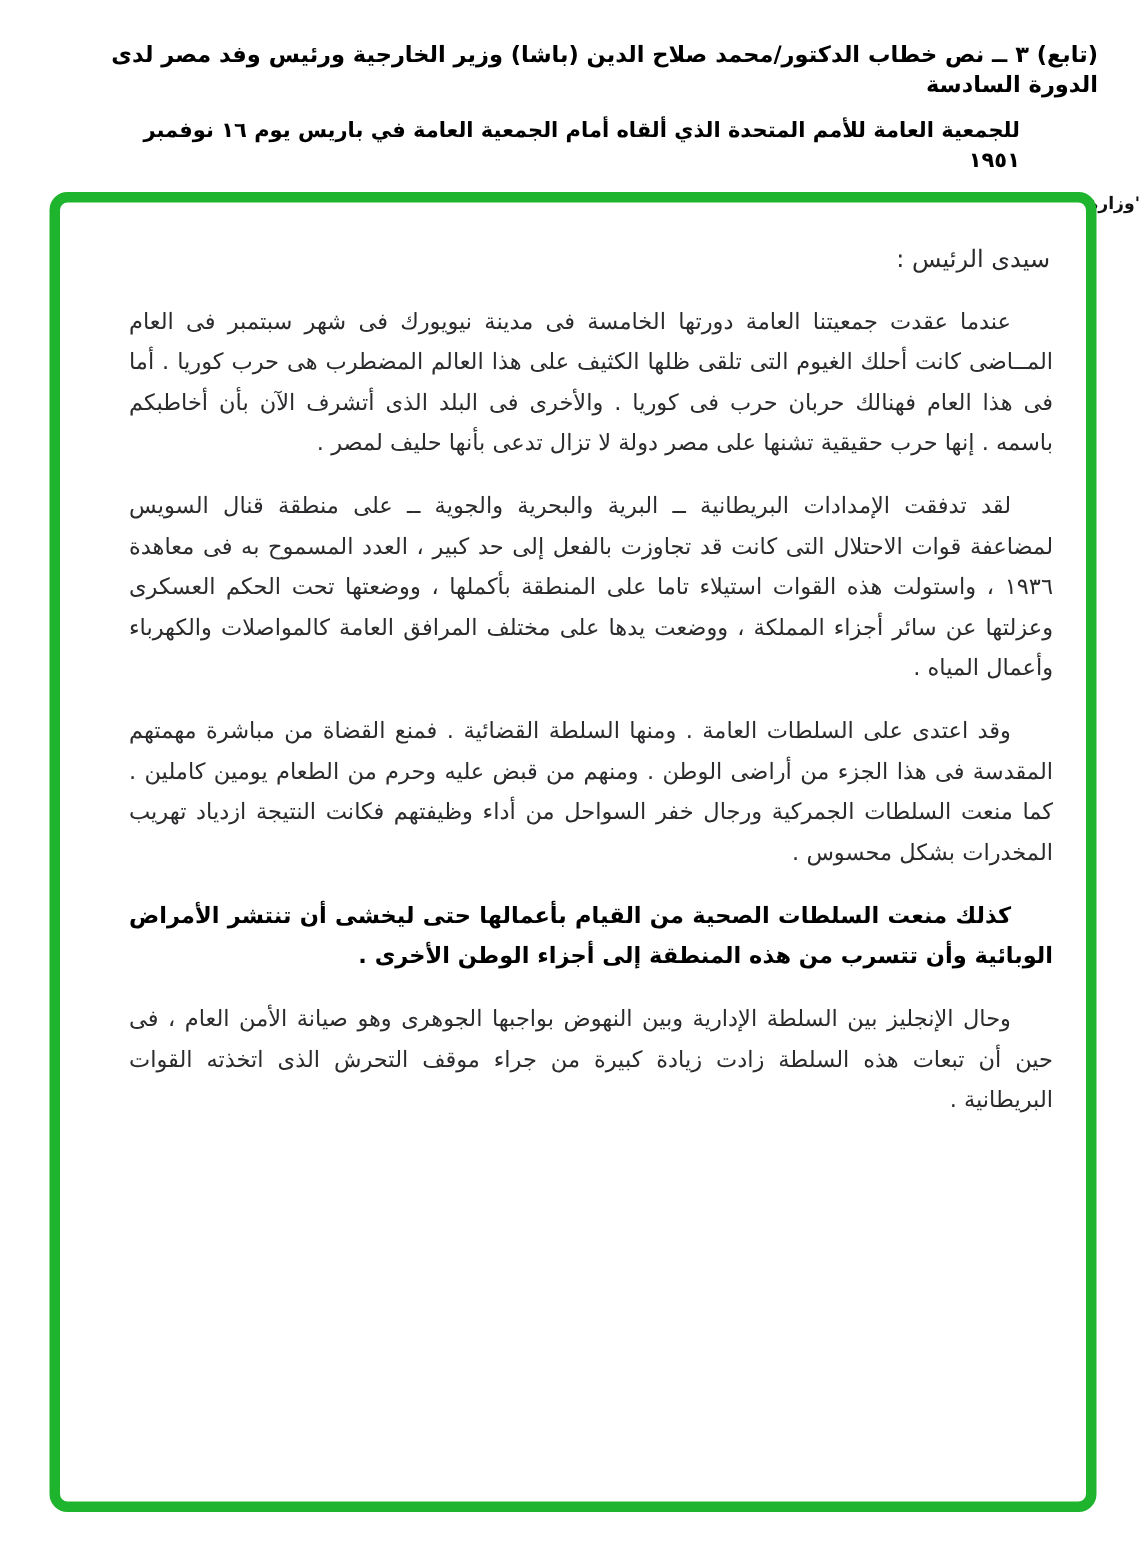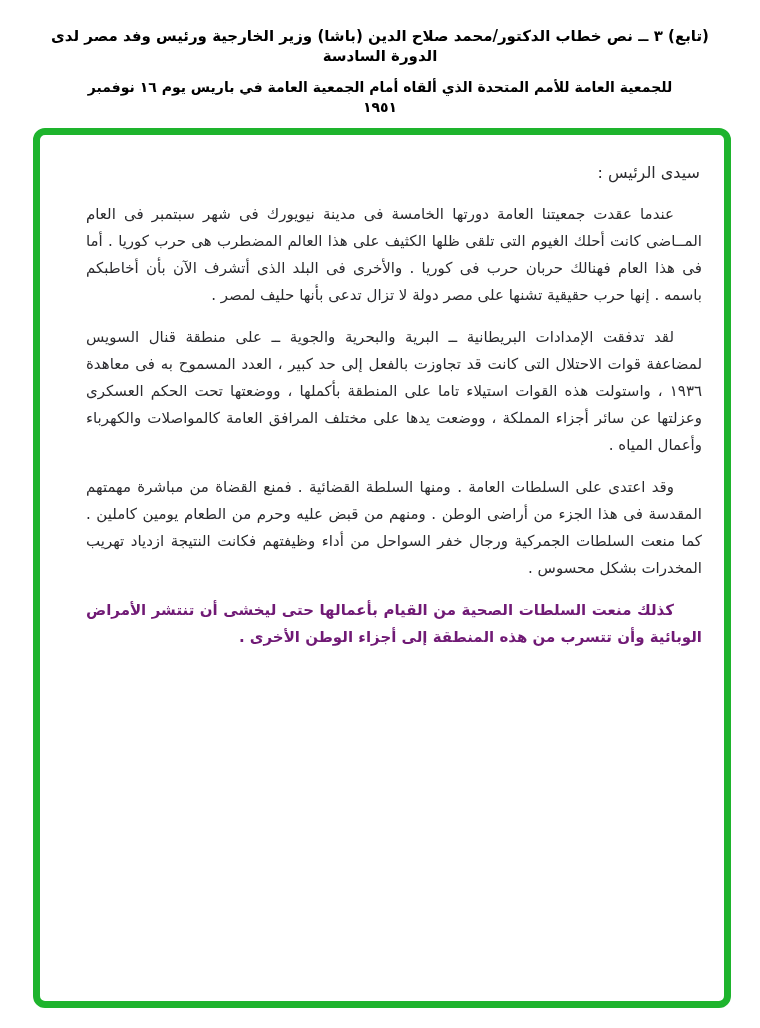--- a/index.html
+++ b/index.html
@@ -18,7 +18,6 @@
     top: 26px;
     left: 0;
     width: 760px;
-    text-align: center;
     color: #000;
     font-weight: bold;
   }

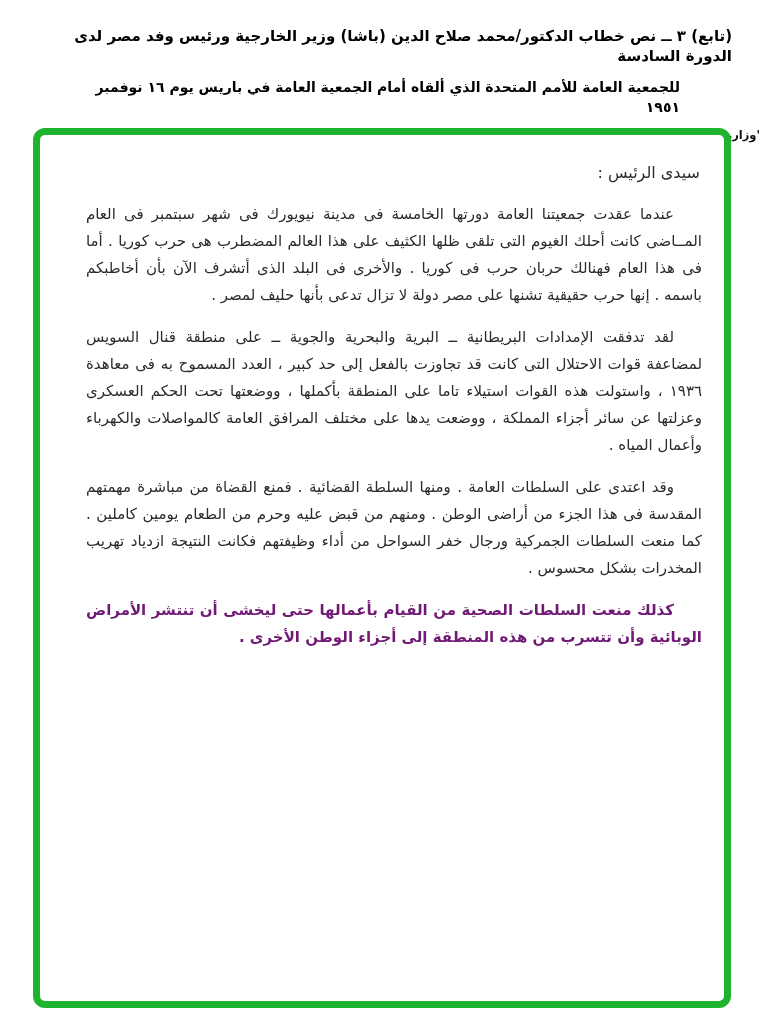--- a/index.html
+++ b/index.html
@@ -70,7 +70,7 @@
     text-align: justify;
     text-indent: 28px;
   }
-  .body-para.p4 { font-weight: bold; color: #701a75; } 
+  .body-para.p4 { font-weight: bold; color: #000000; } 
 </style>
 </head>
 <body>

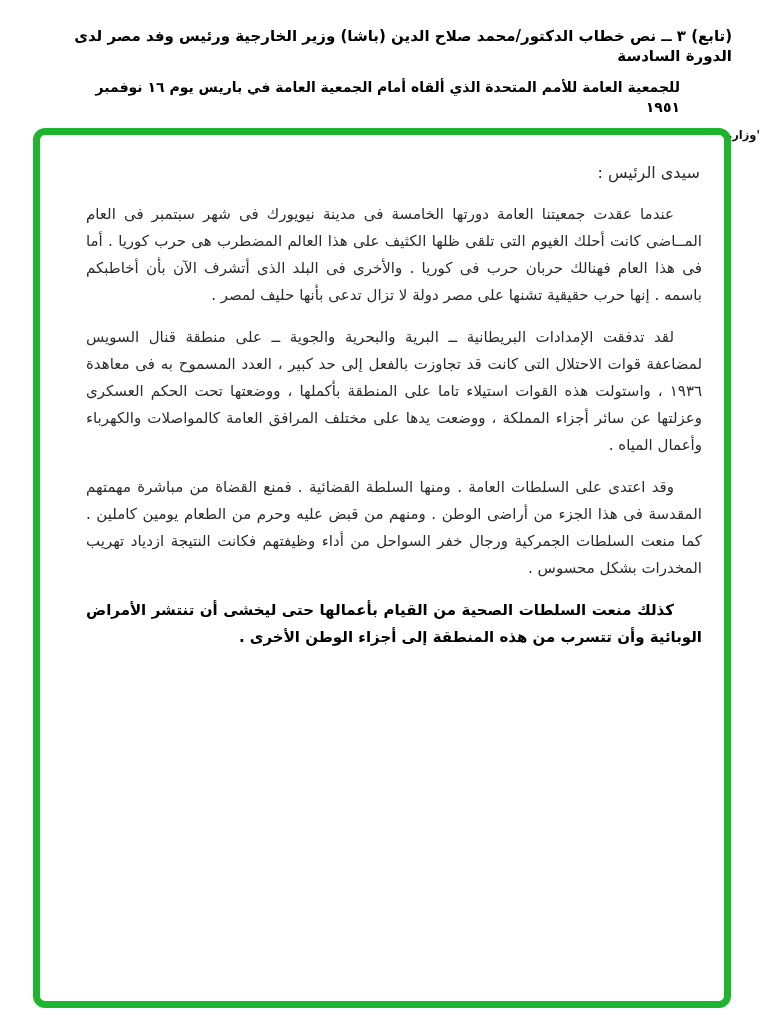--- a/index.html
+++ b/index.html
@@ -88,6 +88,7 @@
     <p class="body-para p2">لقد تدفقت الإمدادات البريطانية ــ البرية والبحرية والجوية ــ على منطقة قنال السويس لمضاعفة قوات الاحتلال التى كانت قد تجاوزت بالفعل إلى حد كبير ، العدد المسموح به فى معاهدة ١٩٣٦ ، واستولت هذه القوات استيلاء تاما على المنطقة بأكملها ، ووضعتها تحت الحكم العسكرى وعزلتها عن سائر أجزاء المملكة ، ووضعت يدها على مختلف المرافق العامة كالمواصلات والكهرباء وأعمال المياه .</p>
     <p class="body-para p3">وقد اعتدى على السلطات العامة . ومنها السلطة القضائية . فمنع القضاة من مباشرة مهمتهم المقدسة فى هذا الجزء من أراضى الوطن . ومنهم من قبض عليه وحرم من الطعام يومين كاملين . كما منعت السلطات الجمركية ورجال خفر السواحل من أداء وظيفتهم فكانت النتيجة ازدياد تهريب المخدرات بشكل محسوس .</p>
     <p class="body-para p4">كذلك منعت السلطات الصحية من القيام بأعمالها حتى ليخشى أن تنتشر الأمراض الوبائية وأن تتسرب من هذه المنطقة إلى أجزاء الوطن الأخرى .</p>
+    <p class="body-para p5">وحال الإنجليز بين السلطة الإدارية وبين النهوض بواجبها الجوهرى وهو صيانة الأمن العام ، فى حين أن تبعات هذه السلطة زادت زيادة كبيرة من جراء موقف التحرش الذى اتخذته القوات البريطانية .</p>
   </div>
 </div>
 

